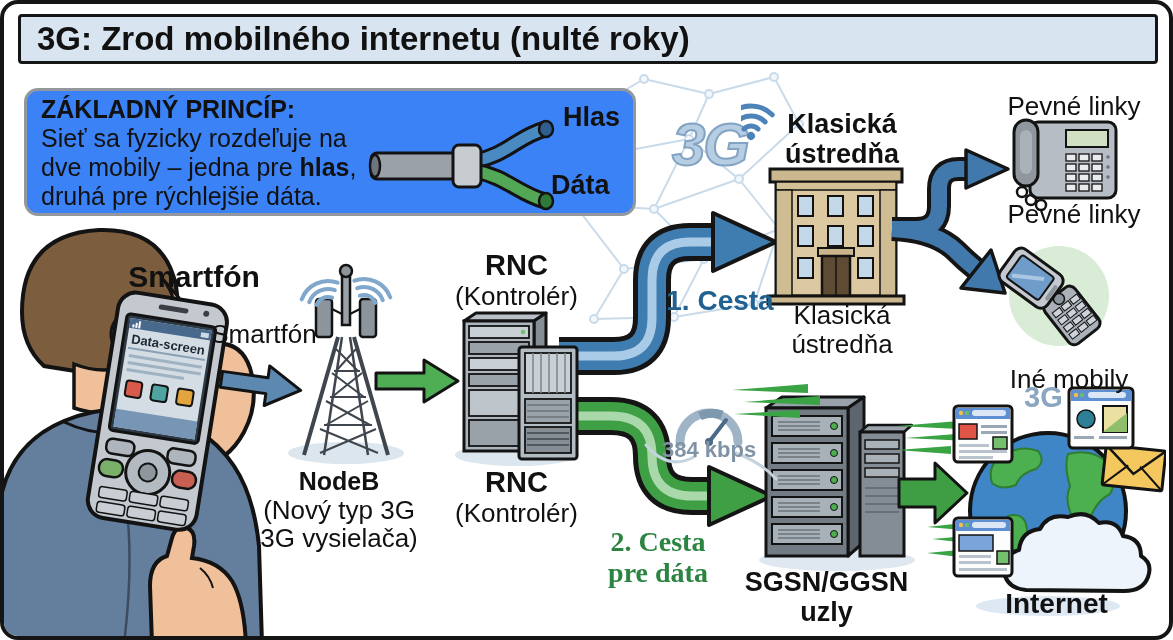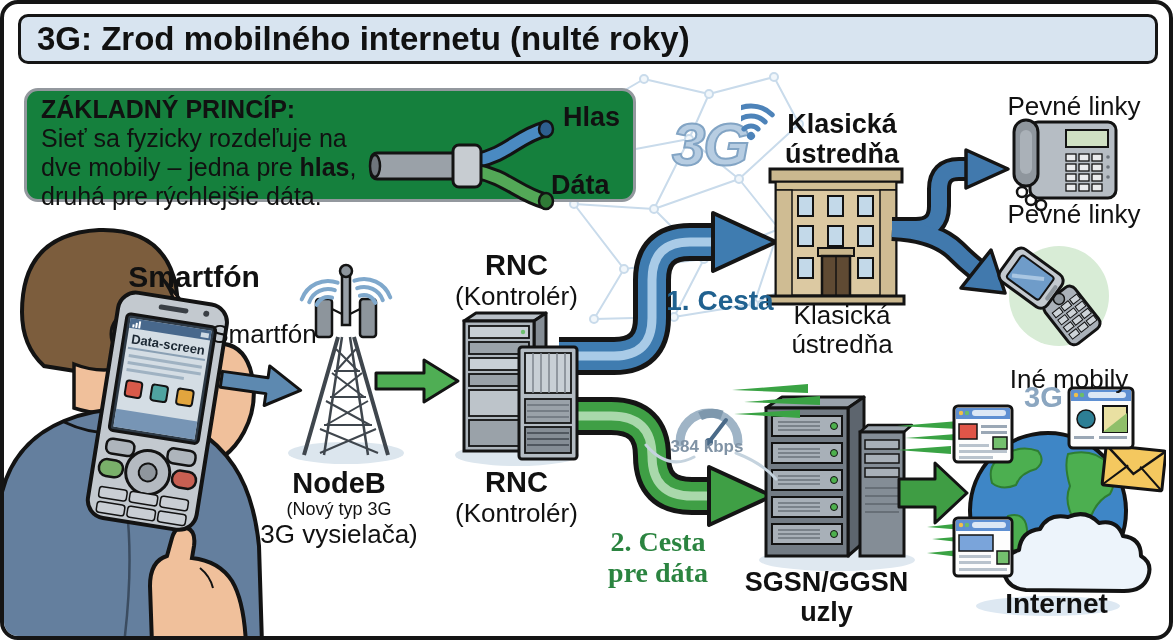--- a/index.html
+++ b/index.html
@@ -11,7 +11,7 @@
   .b{font-weight:bold;}
   .blk{display:block;}
   #title-bar{position:absolute;left:14px;top:10px;width:1140px;height:50px;background:#d8e4f0;
-             border:3px solid #151515;border-radius:10px;box-sizing:border-box;
+             border:3px solid #151515;border-radius:4px;box-sizing:border-box;
              font-size:33px;font-weight:bold;color:#111;line-height:44px;padding-left:16px;}
   #principle-box{position:absolute;left:20px;top:84px;width:612px;height:114px;background:#15803d;
              border:3px solid #93989e;border-radius:14px;box-sizing:border-box;}

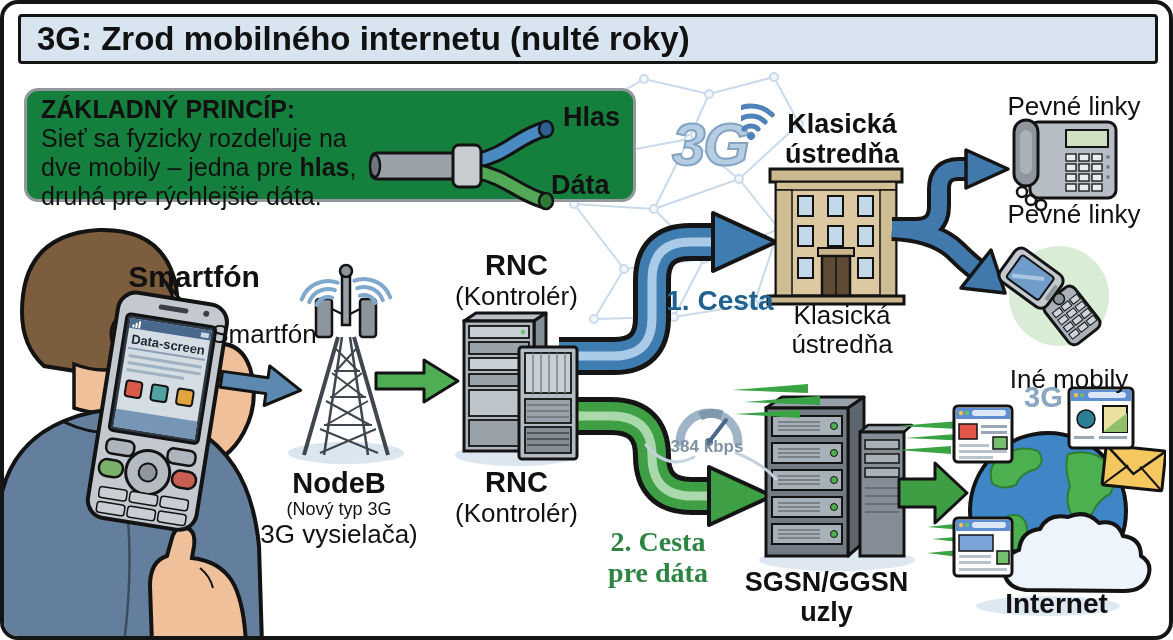--- a/index.html
+++ b/index.html
@@ -13,7 +13,7 @@
   #title-bar{position:absolute;left:14px;top:10px;width:1140px;height:50px;background:#d8e4f0;
              border:3px solid #151515;border-radius:4px;box-sizing:border-box;
              font-size:33px;font-weight:bold;color:#111;line-height:44px;padding-left:16px;}
-  #principle-box{position:absolute;left:20px;top:84px;width:612px;height:114px;background:#15803d;
+  #principle-box{position:absolute;left:20px;top:84px;width:612px;height:128px;background:#3b82f6;
              border:3px solid #93989e;border-radius:14px;box-sizing:border-box;}
   #principle-text{position:absolute;left:14px;top:4px;font-size:25px;line-height:29px;color:#111;}
 </style>

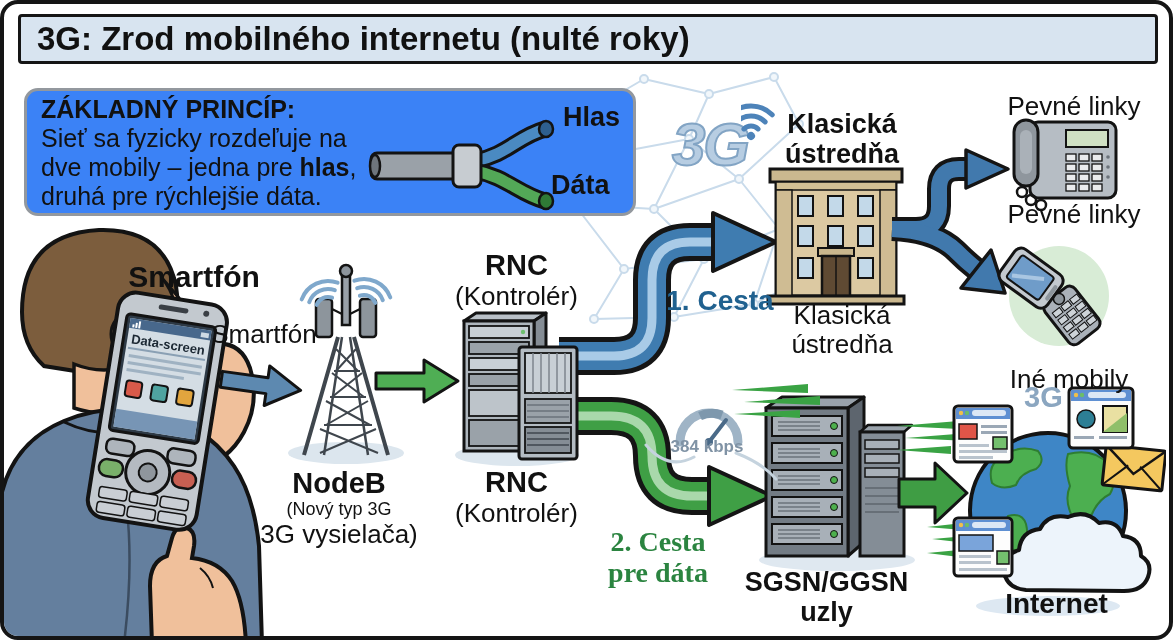--- a/index.html
+++ b/index.html
@@ -452,7 +452,7 @@
   <div class="lbl" style="left:990px;top:196px;width:160px;font-size:26px;">Pevné linky</div>
   <div class="lbl" style="left:985px;top:361px;width:160px;font-size:26px;">Iné mobily</div>
 
-  <div class="lbl b" style="left:658px;top:434px;width:90px;font-size:17px;color:#8093a5;">384 kbps</div>
+  <div class="lbl b" style="left:658px;top:434px;width:90px;font-size:22px;color:#8093a5;">384 kbps</div>
 
   <div class="lbl b" style="left:735px;top:564px;width:175px;font-size:27px;text-align:center;">
     <span class="blk">SGSN/GGSN</span>

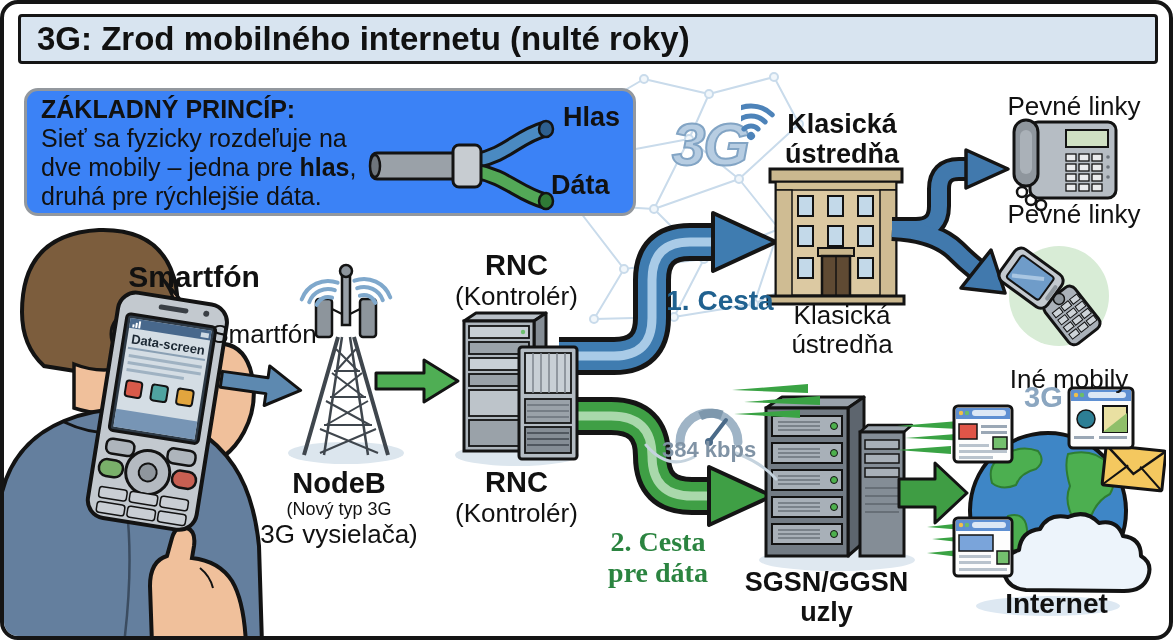--- a/index.html
+++ b/index.html
@@ -417,7 +417,7 @@
   <div class="lbl" style="left:200px;top:316px;width:120px;font-size:26px;">Smartfón</div>
 
   <div class="lbl" style="left:245px;top:464px;width:180px;">
-    <span class="blk b" style="font-size:29px;">NodeB</span>
+    <span class="blk b" style="font-size:25px;">NodeB</span>
     <span class="blk" style="font-size:18px;">(Nový typ 3G</span>
     <span class="blk" style="font-size:26px;">3G vysielača)</span>
   </div>

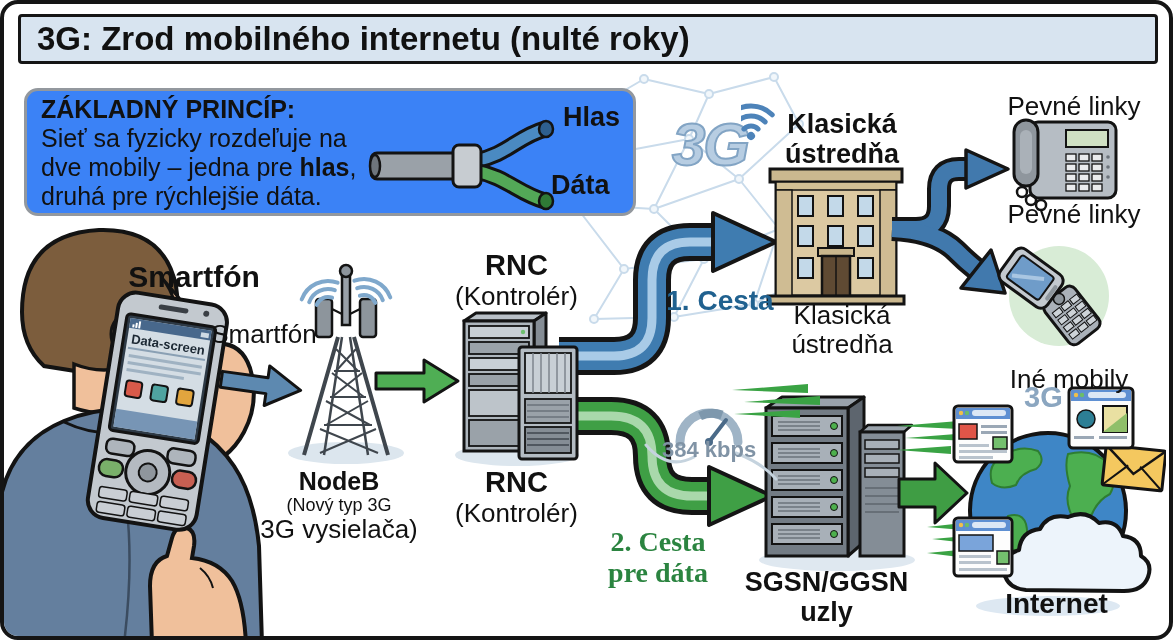--- a/index.html
+++ b/index.html
@@ -418,7 +418,7 @@
 
   <div class="lbl" style="left:245px;top:464px;width:180px;">
     <span class="blk b" style="font-size:25px;">NodeB</span>
-    <span class="blk" style="font-size:18px;">(Nový typ 3G</span>
+    <span class="blk" style="font-size:26px;">(Nový typ 3G</span>
     <span class="blk" style="font-size:26px;">3G vysielača)</span>
   </div>
 

